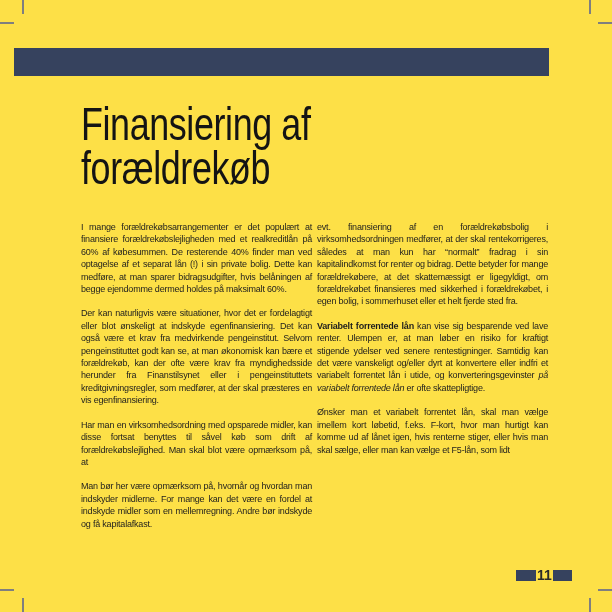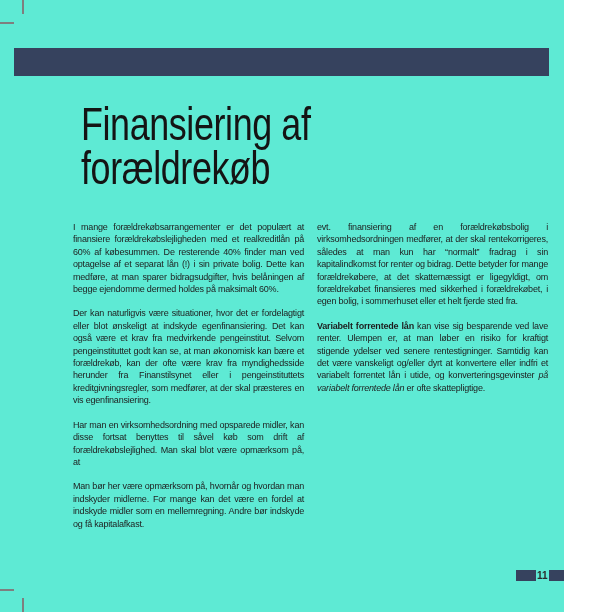--- a/index.html
+++ b/index.html
@@ -4,7 +4,7 @@
 <style>
   html,body{margin:0;padding:0;background:#ffffff;}
   .page{
-    position:relative;width:564px;height:612px;background:#5eead4;overflow:hidden;
+    position:relative;width:612px;height:612px;background:#fde047;overflow:hidden;
     font-family:"Liberation Sans",sans-serif;
   }
   

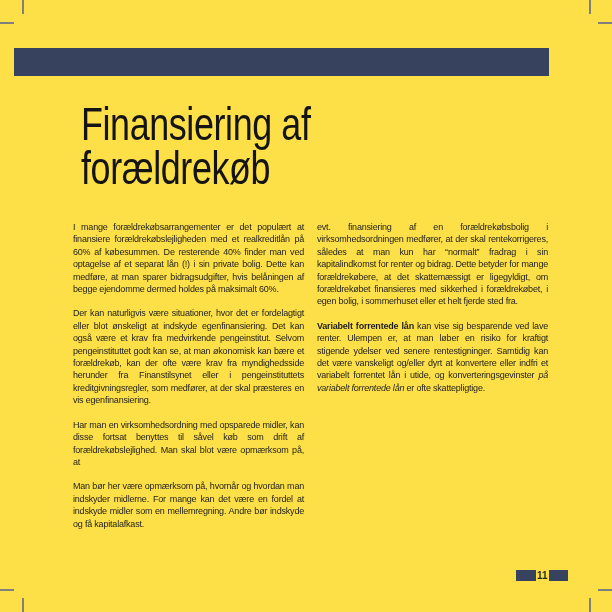--- a/index.html
+++ b/index.html
@@ -27,7 +27,7 @@
     font-size:9px;line-height:12.4px;letter-spacing:-0.2px;
     text-align:justify;
   }
-  .col-left{left:73px;}
+  .col-left{left:81px;}
   .col-right{left:317px;}
   .col p{margin:0 0 12px 0;}
   .seg-bold{font-weight:700;margin-top:36px;}

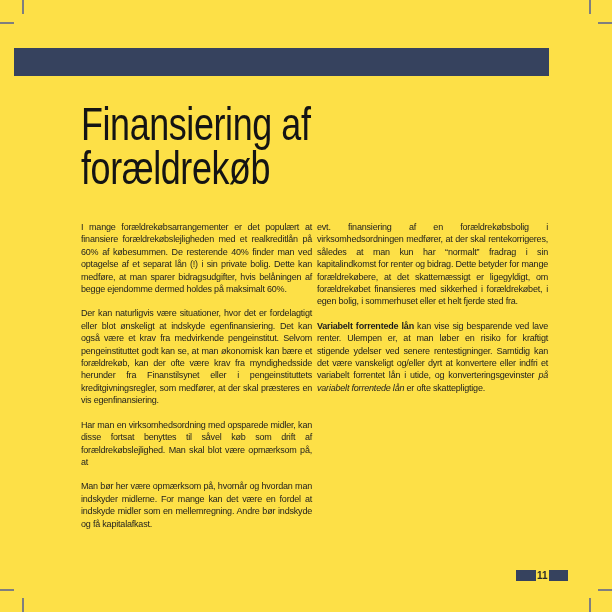--- a/index.html
+++ b/index.html
@@ -73,6 +73,7 @@
   <div class="col col-right">
       <p><span class="seg-normal">evt. finansiering af en forældrekøbsbolig i virksomhedsordningen medfører, at der skal rentekorrigeres, således at man kun har “normalt” fradrag i sin kapitalindkomst for renter og bidrag. Dette betyder for mange forældrekøbere, at det skattemæssigt er ligegyldigt, om forældrekøbet finansieres med sikkerhed i forældrekøbet, i egen bolig, i sommerhuset eller et helt fjerde sted fra.</span></p>
       <p><span class="seg-bold">Variabelt forrentede lån</span><span class="seg-normal"> kan vise sig besparende ved lave renter. Ulempen er, at man løber en risiko for kraftigt stigende ydelser ved senere rentestigninger. Samtidig kan det være vanskeligt og/eller dyrt at konvertere eller indfri et variabelt forrentet lån i utide, og konverteringsgevinster </span><span class="seg-italic">på variabelt forrentede lån</span><span class="seg-normal"> er ofte skattepligtige.</span></p>
+      <p><span class="seg-normal">Ønsker man et variabelt forrentet lån, skal man vælge imellem kort løbetid, f.eks. F-kort, hvor man hurtigt kan komme ud af lånet igen, hvis renterne stiger, eller hvis man skal sælge, eller man kan vælge et F5-lån, som lidt</span></p>
     </div>
 
   <div class="footer">

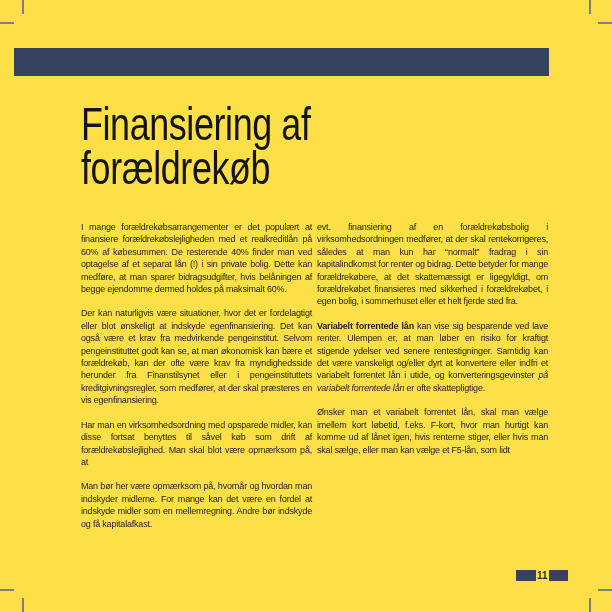--- a/index.html
+++ b/index.html
@@ -39,7 +39,7 @@
   }
   .pagebox{width:20px;height:11px;}
   .pagenum{
-    font-size:10px;font-weight:700;color:#2a2a2a;
+    font-size:14px;font-weight:700;color:#2a2a2a;
     padding:0 1px;line-height:11px;
   }
 </style>

